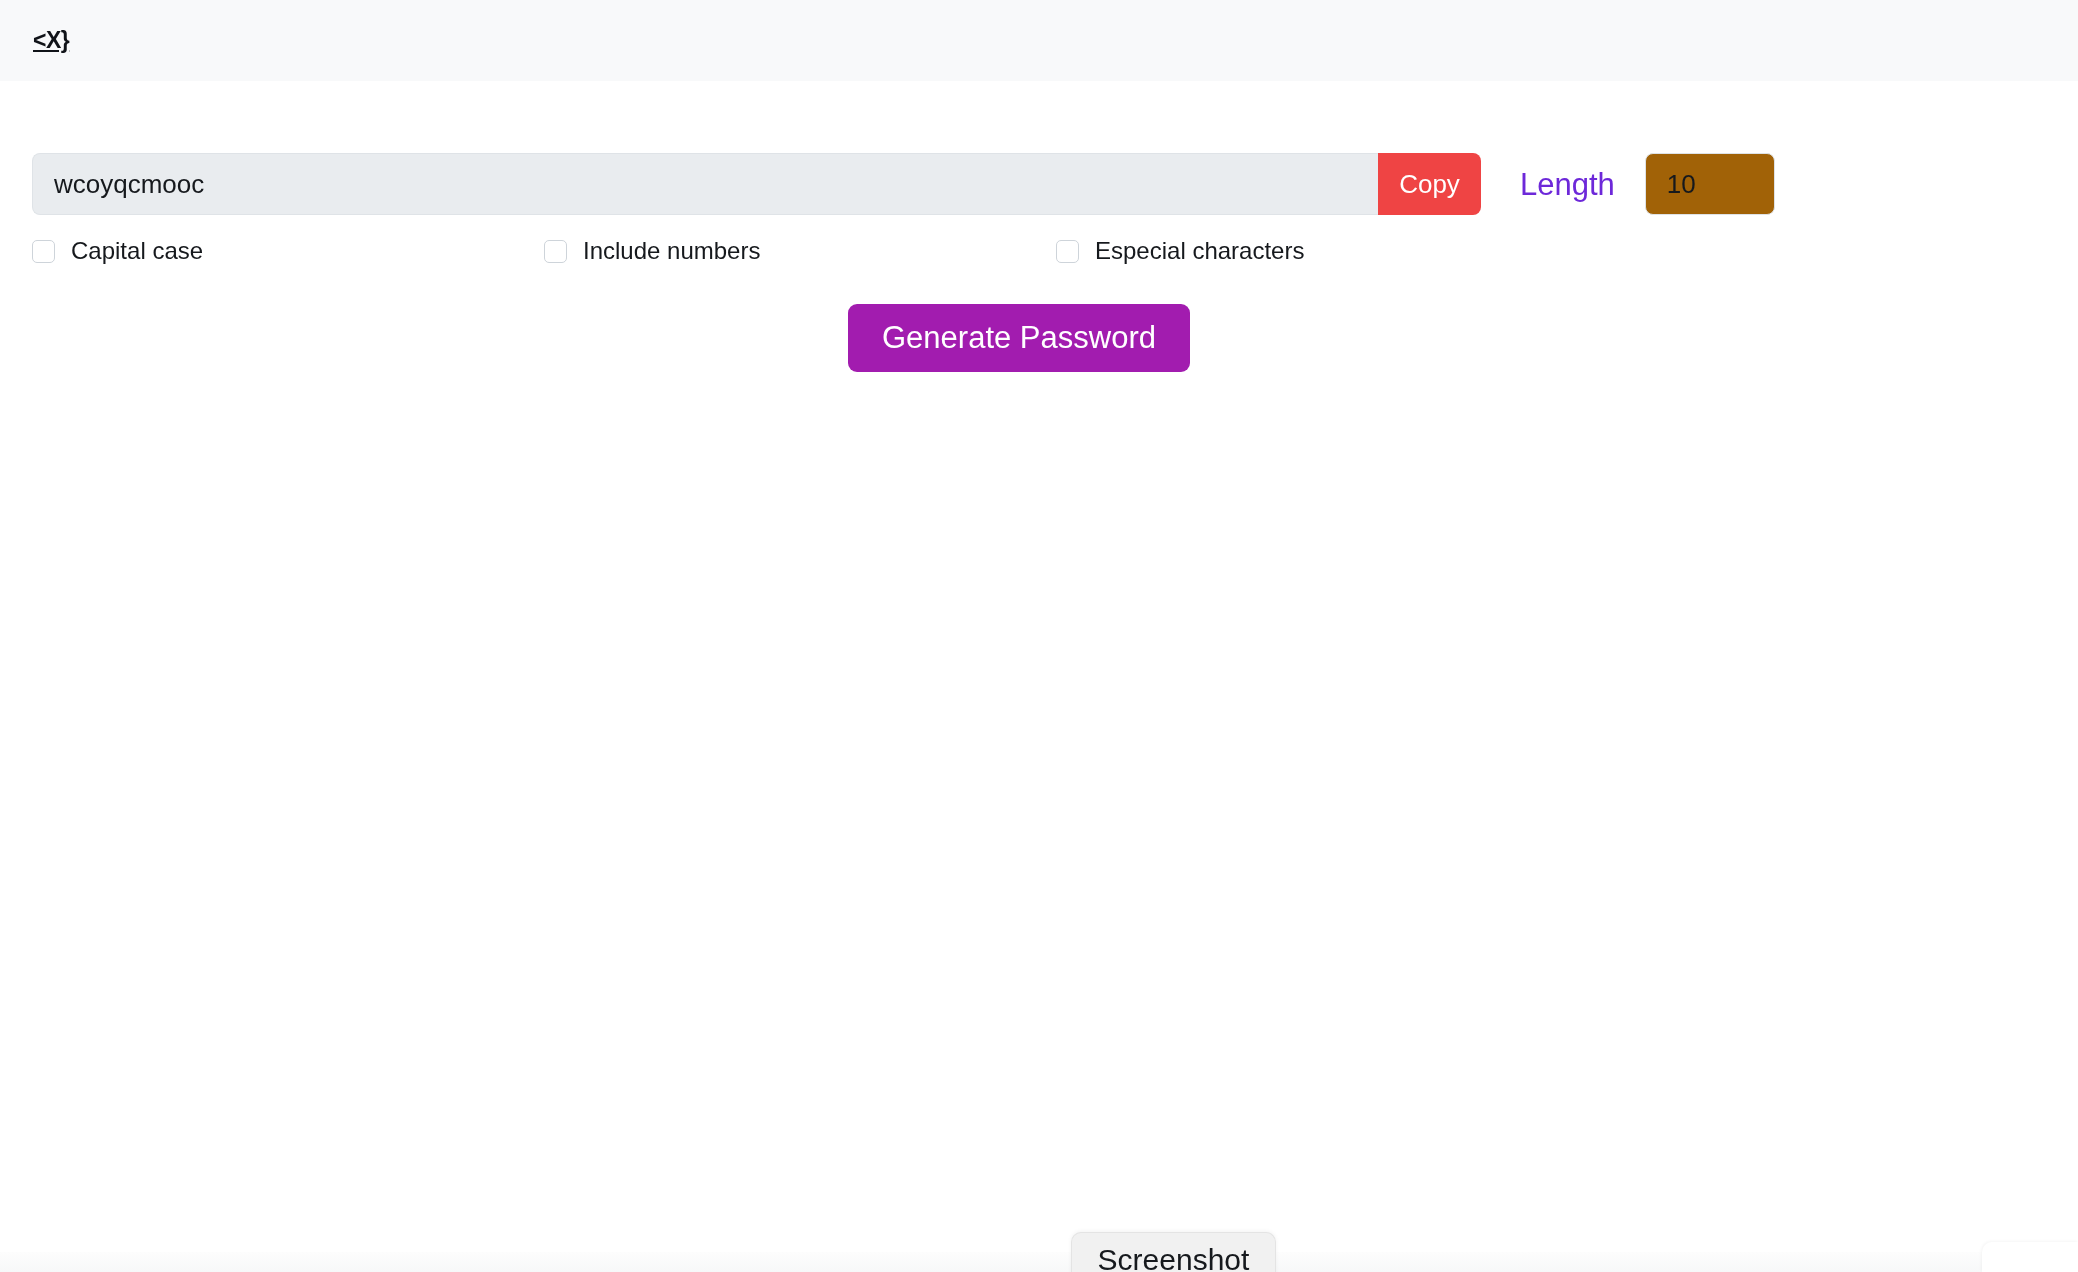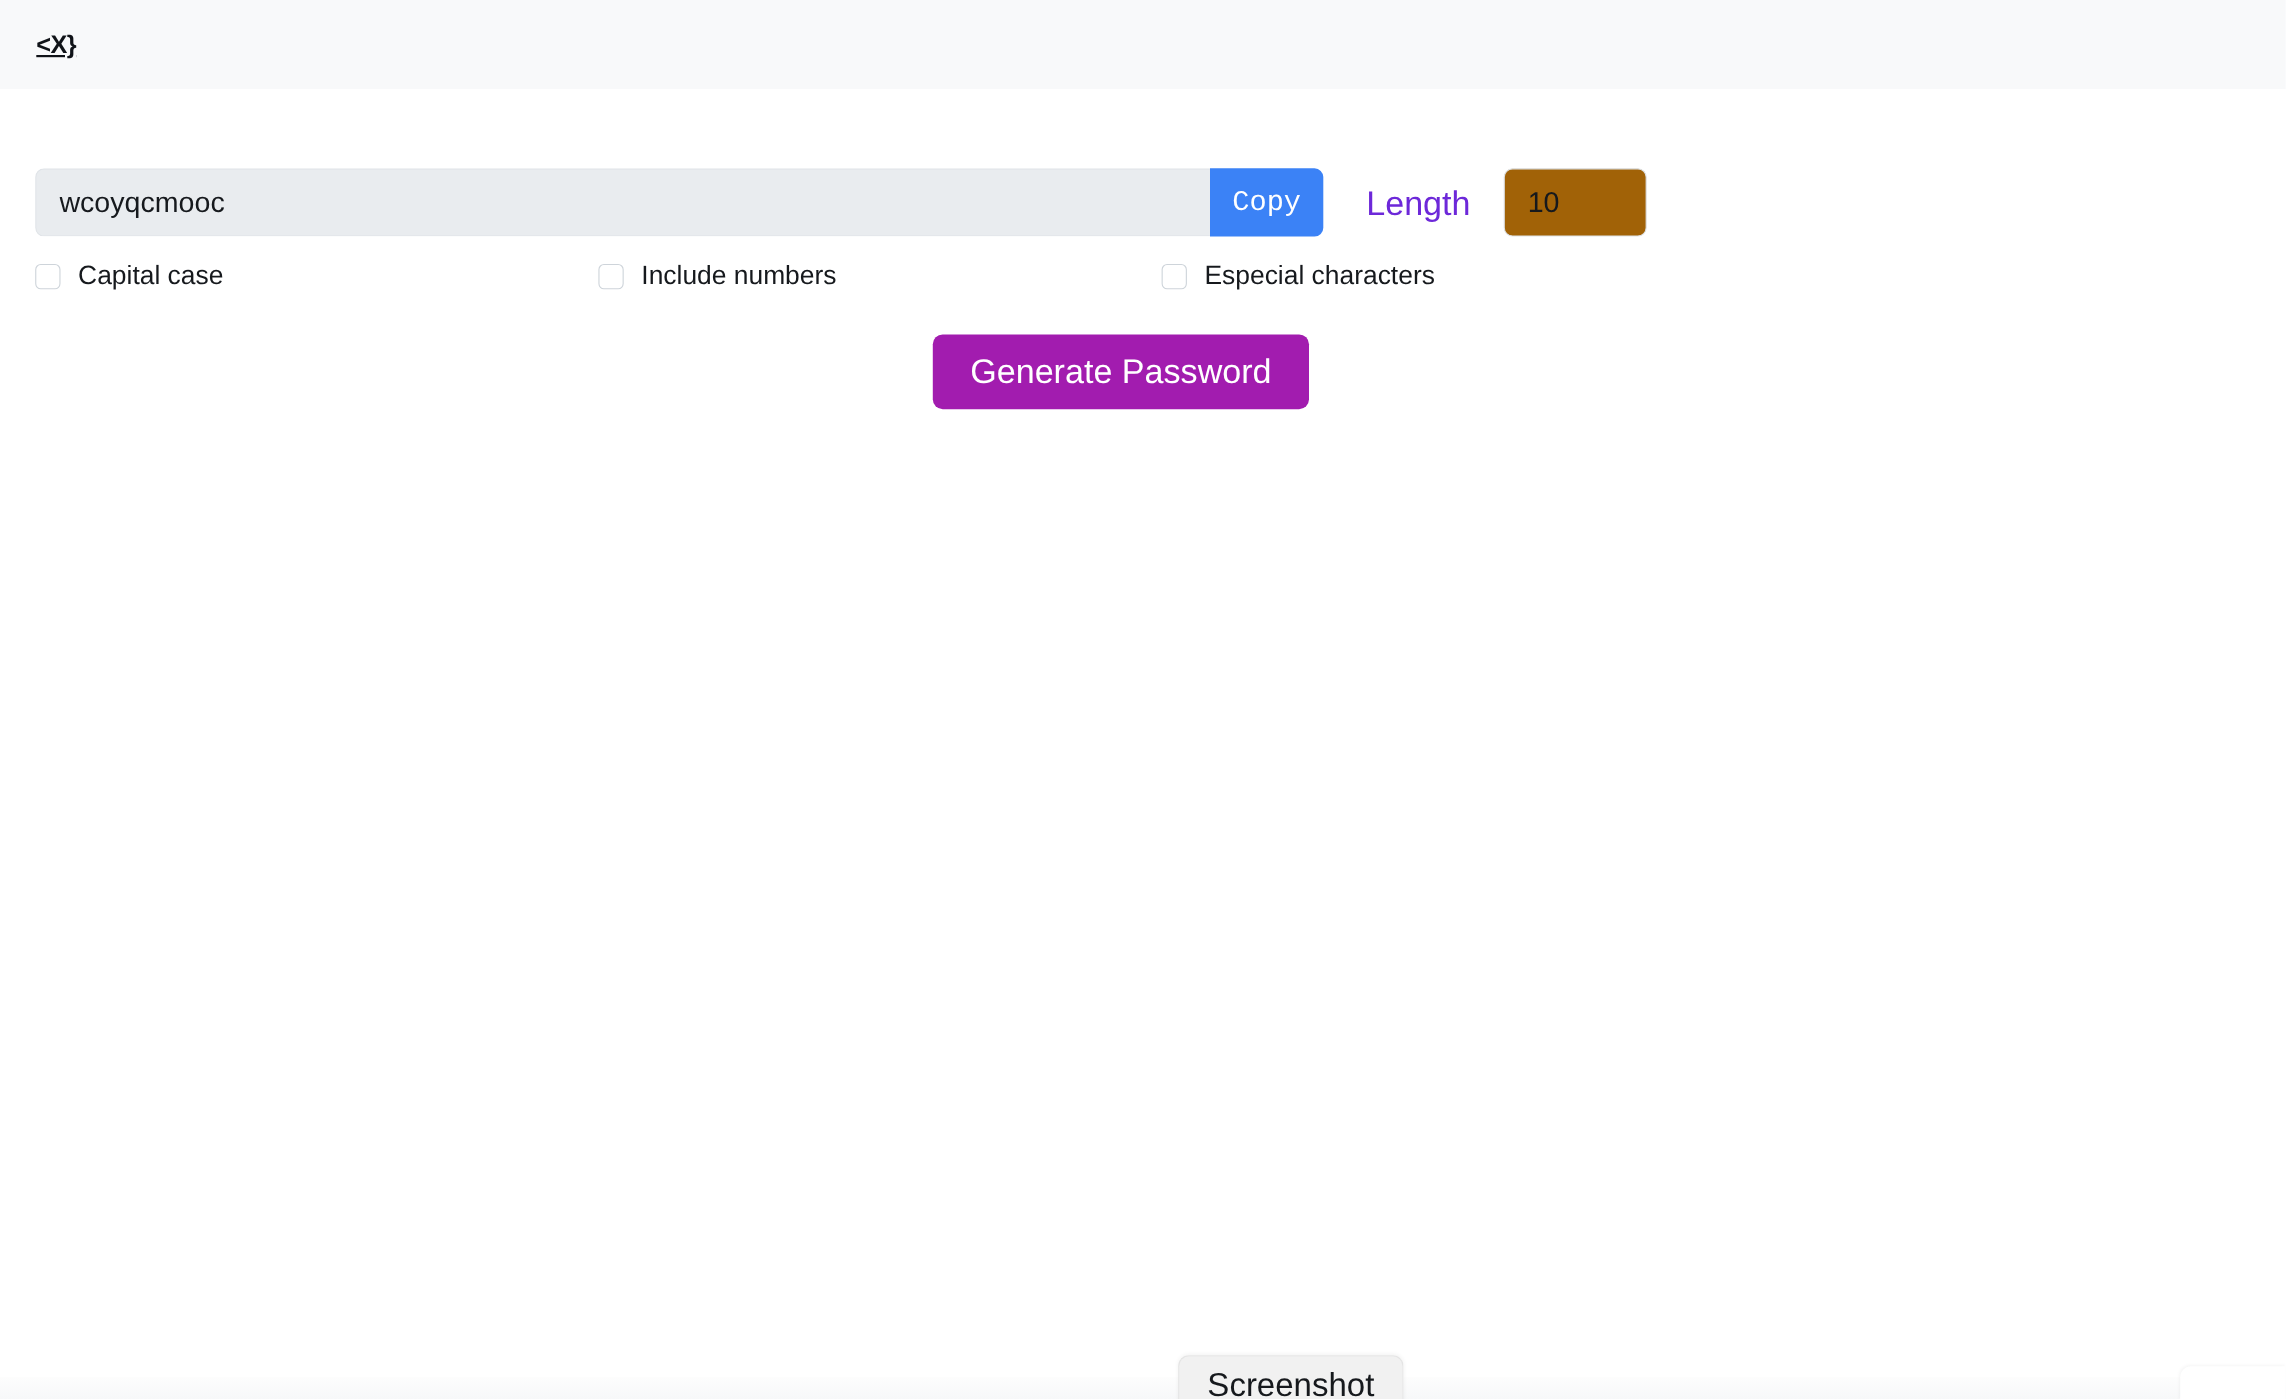--- a/index.html
+++ b/index.html
@@ -63,7 +63,7 @@
   .input-group {
     display: flex;
     align-items: stretch;
-    width: 1171px;
+    width: 1449px;
   }
 
   .pw-input {

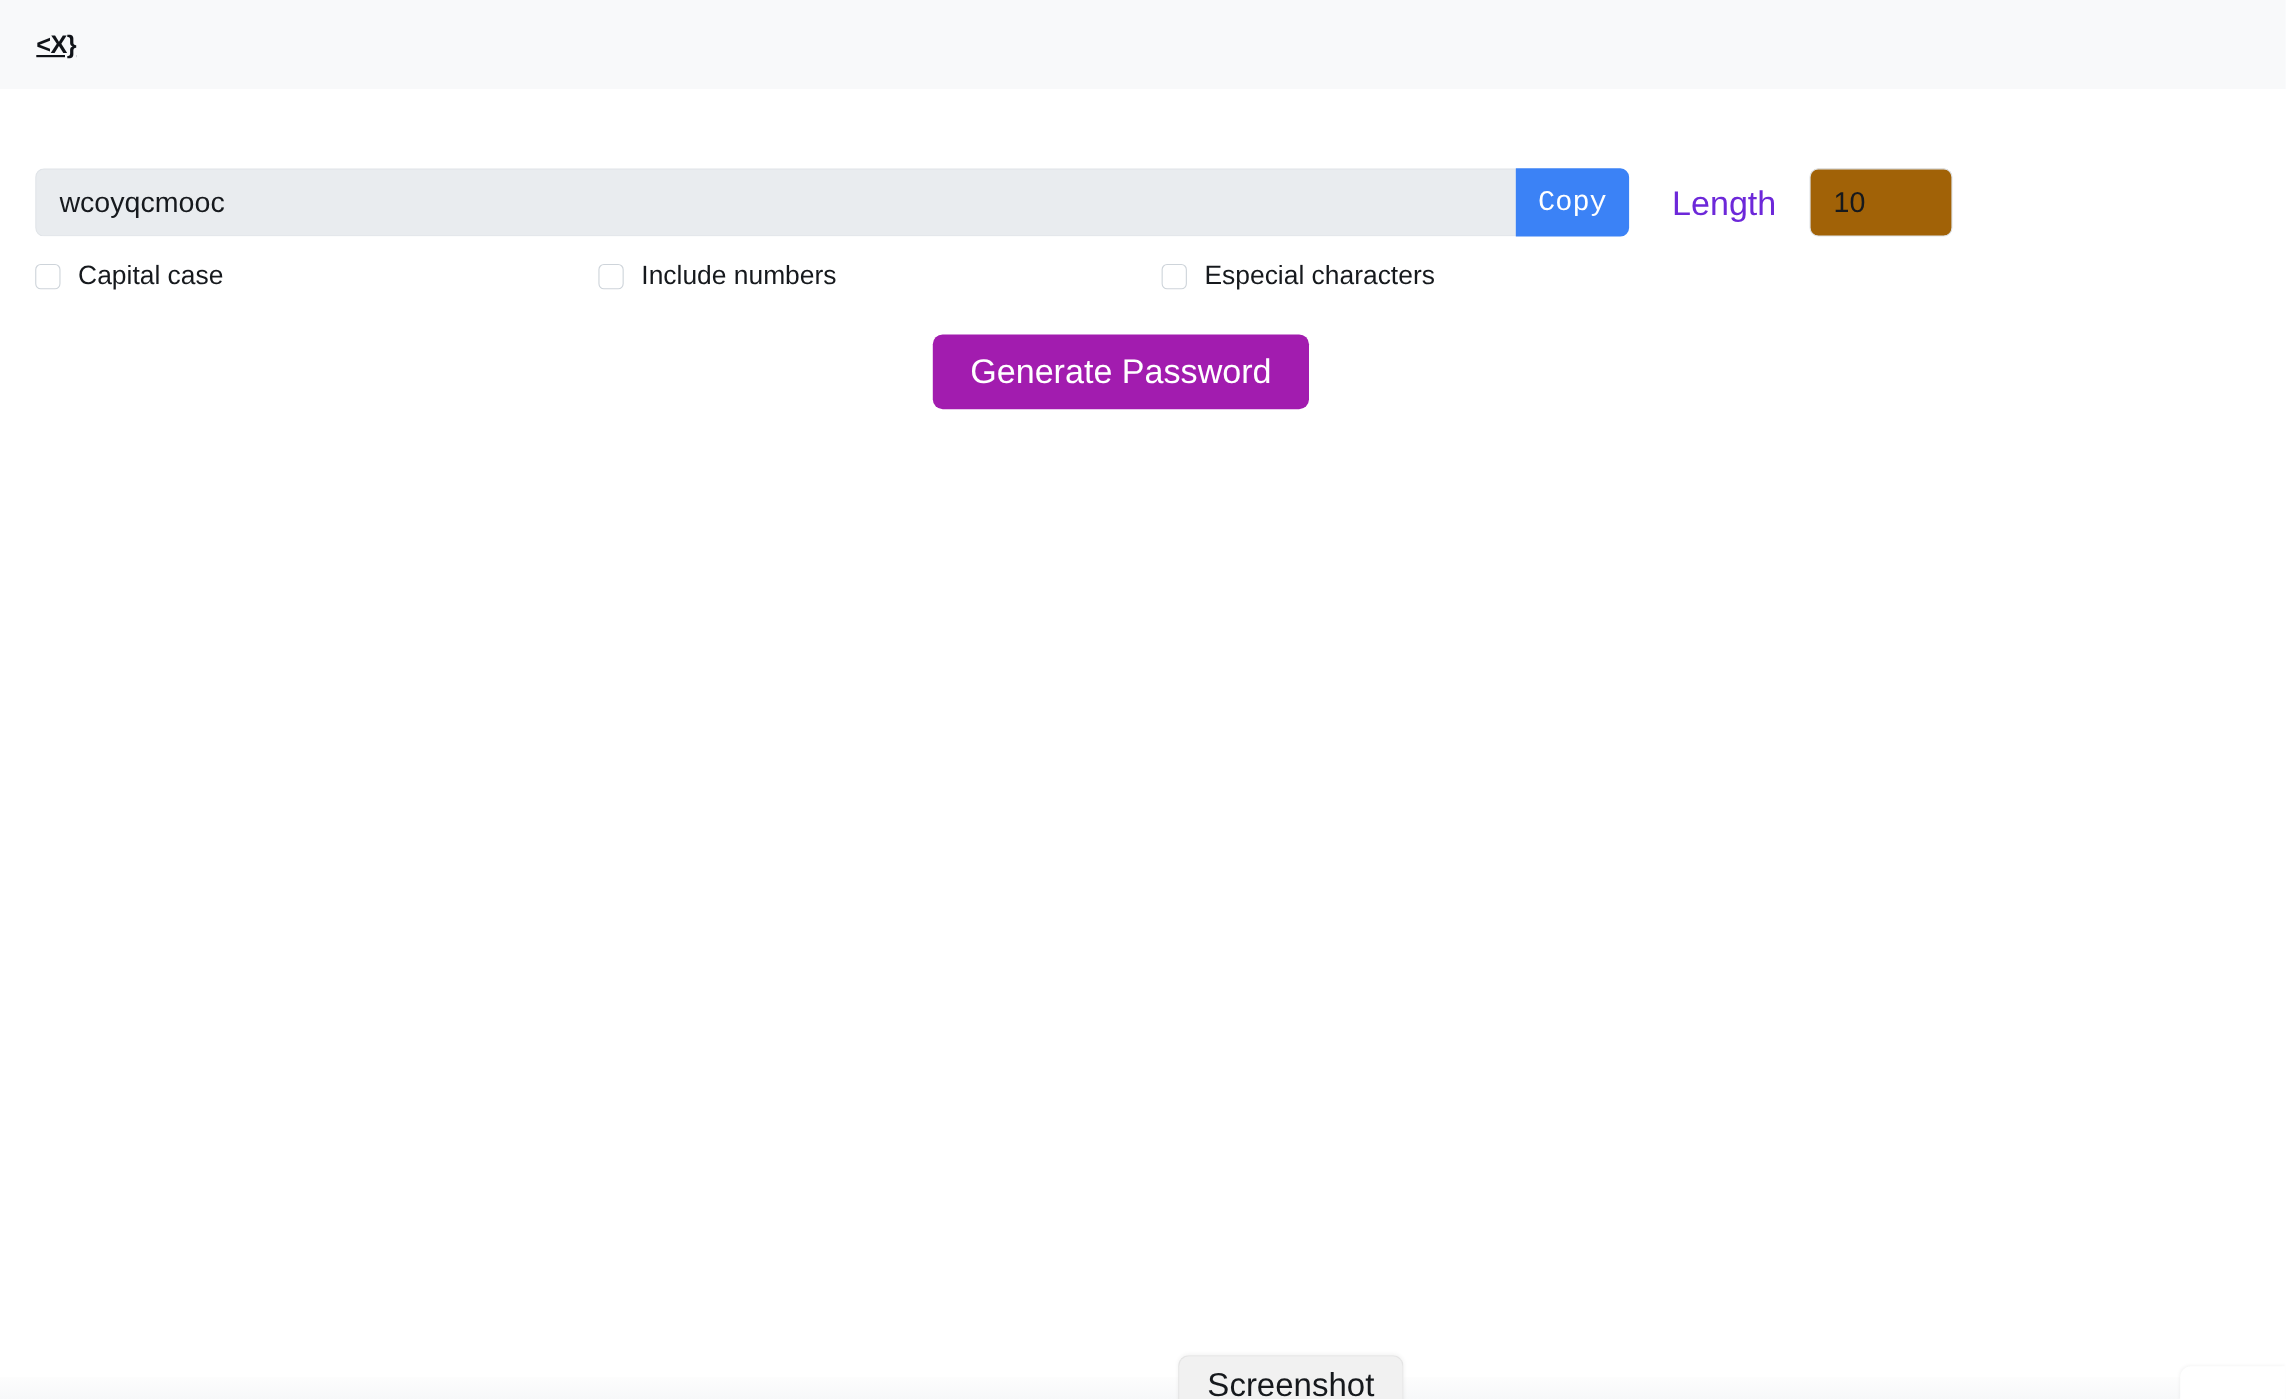--- a/index.html
+++ b/index.html
@@ -84,12 +84,12 @@
   .copy-btn {
     width: 103px;
     height: 62px;
-    background: #3b82f6;
+    background: #ef4444;
     color: #ffffff;
     border: none;
     border-radius: 0 8px 8px 0;
     font-size: 26px;
-    font-family: Liberation Mono, monospace;
+    font-family: Liberation Sans, sans-serif;
     cursor: pointer;
     padding: 0;
     line-height: 62px;

